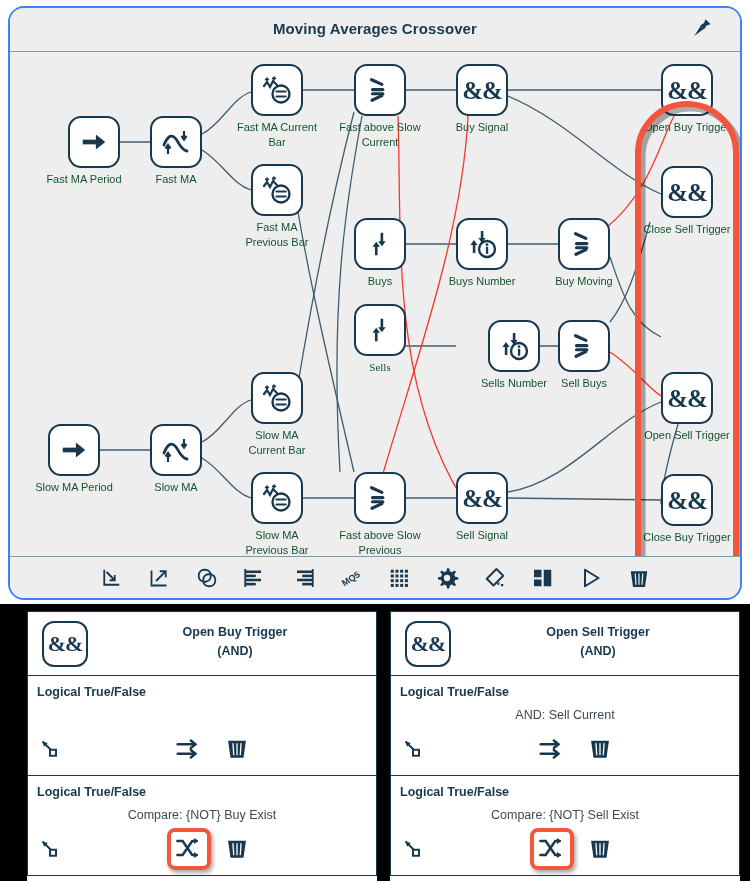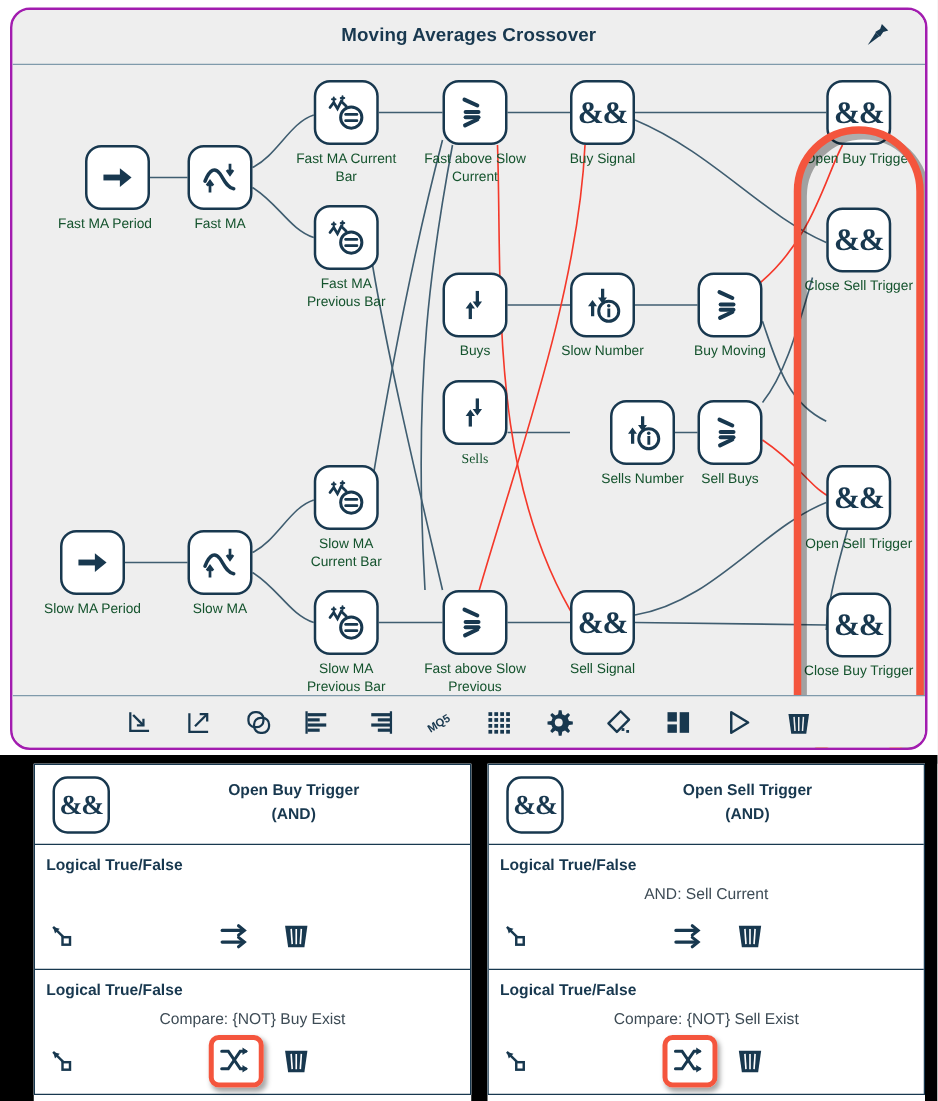--- a/index.html
+++ b/index.html
@@ -14,7 +14,7 @@
   #diagram-window{
     position:absolute;left:8px;top:6px;width:734px;height:594px;
     background:#eeeeee;
-    border:2px solid #a21caf;
+    border:2px solid #3b82f6;
     border-radius:16px;
     box-sizing:border-box;
     overflow:hidden;

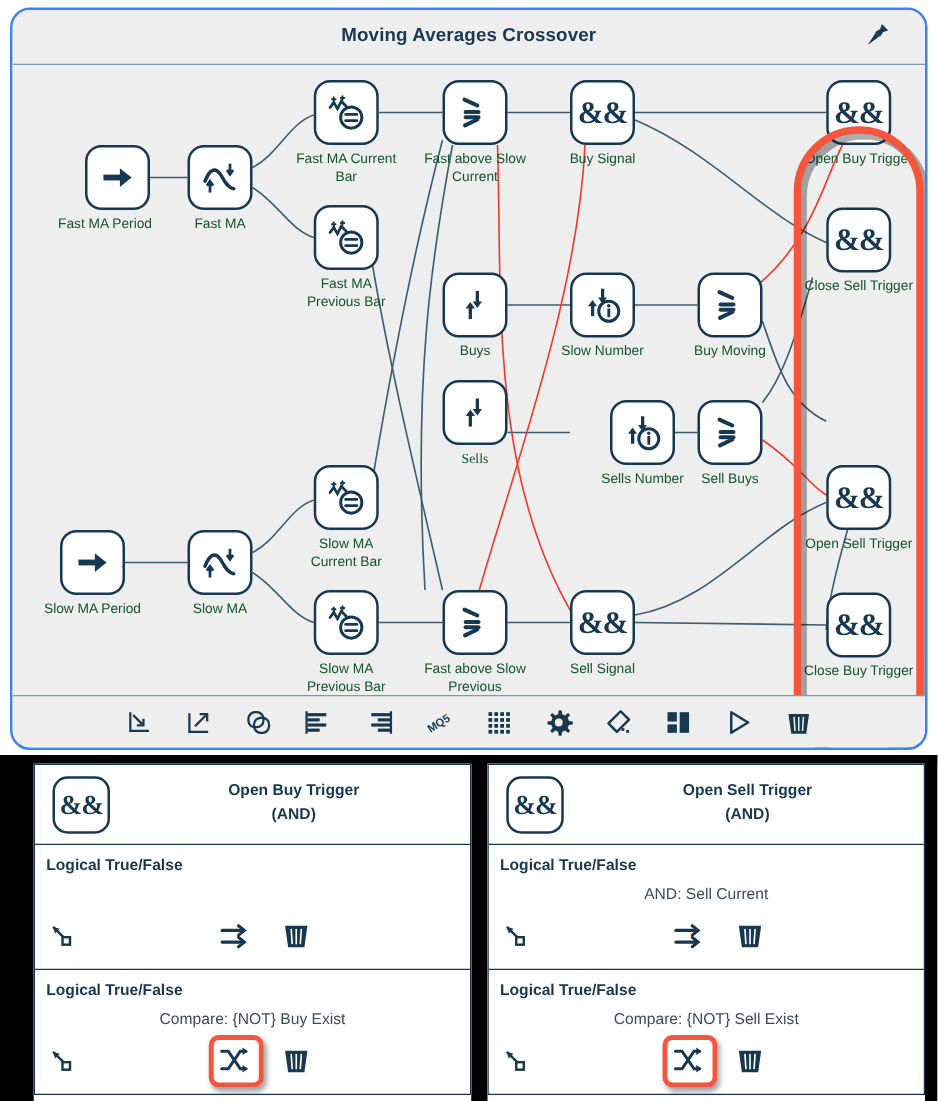--- a/index.html
+++ b/index.html
@@ -338,7 +338,7 @@
               </g>
             </svg>
           </div>
-          <div class="lbl">Slow Number</div>
+          <div class="lbl">Buys Number</div>
         </div>
         <div class="node" style="left: 548px; top: 166px;">
           <div class="box">

